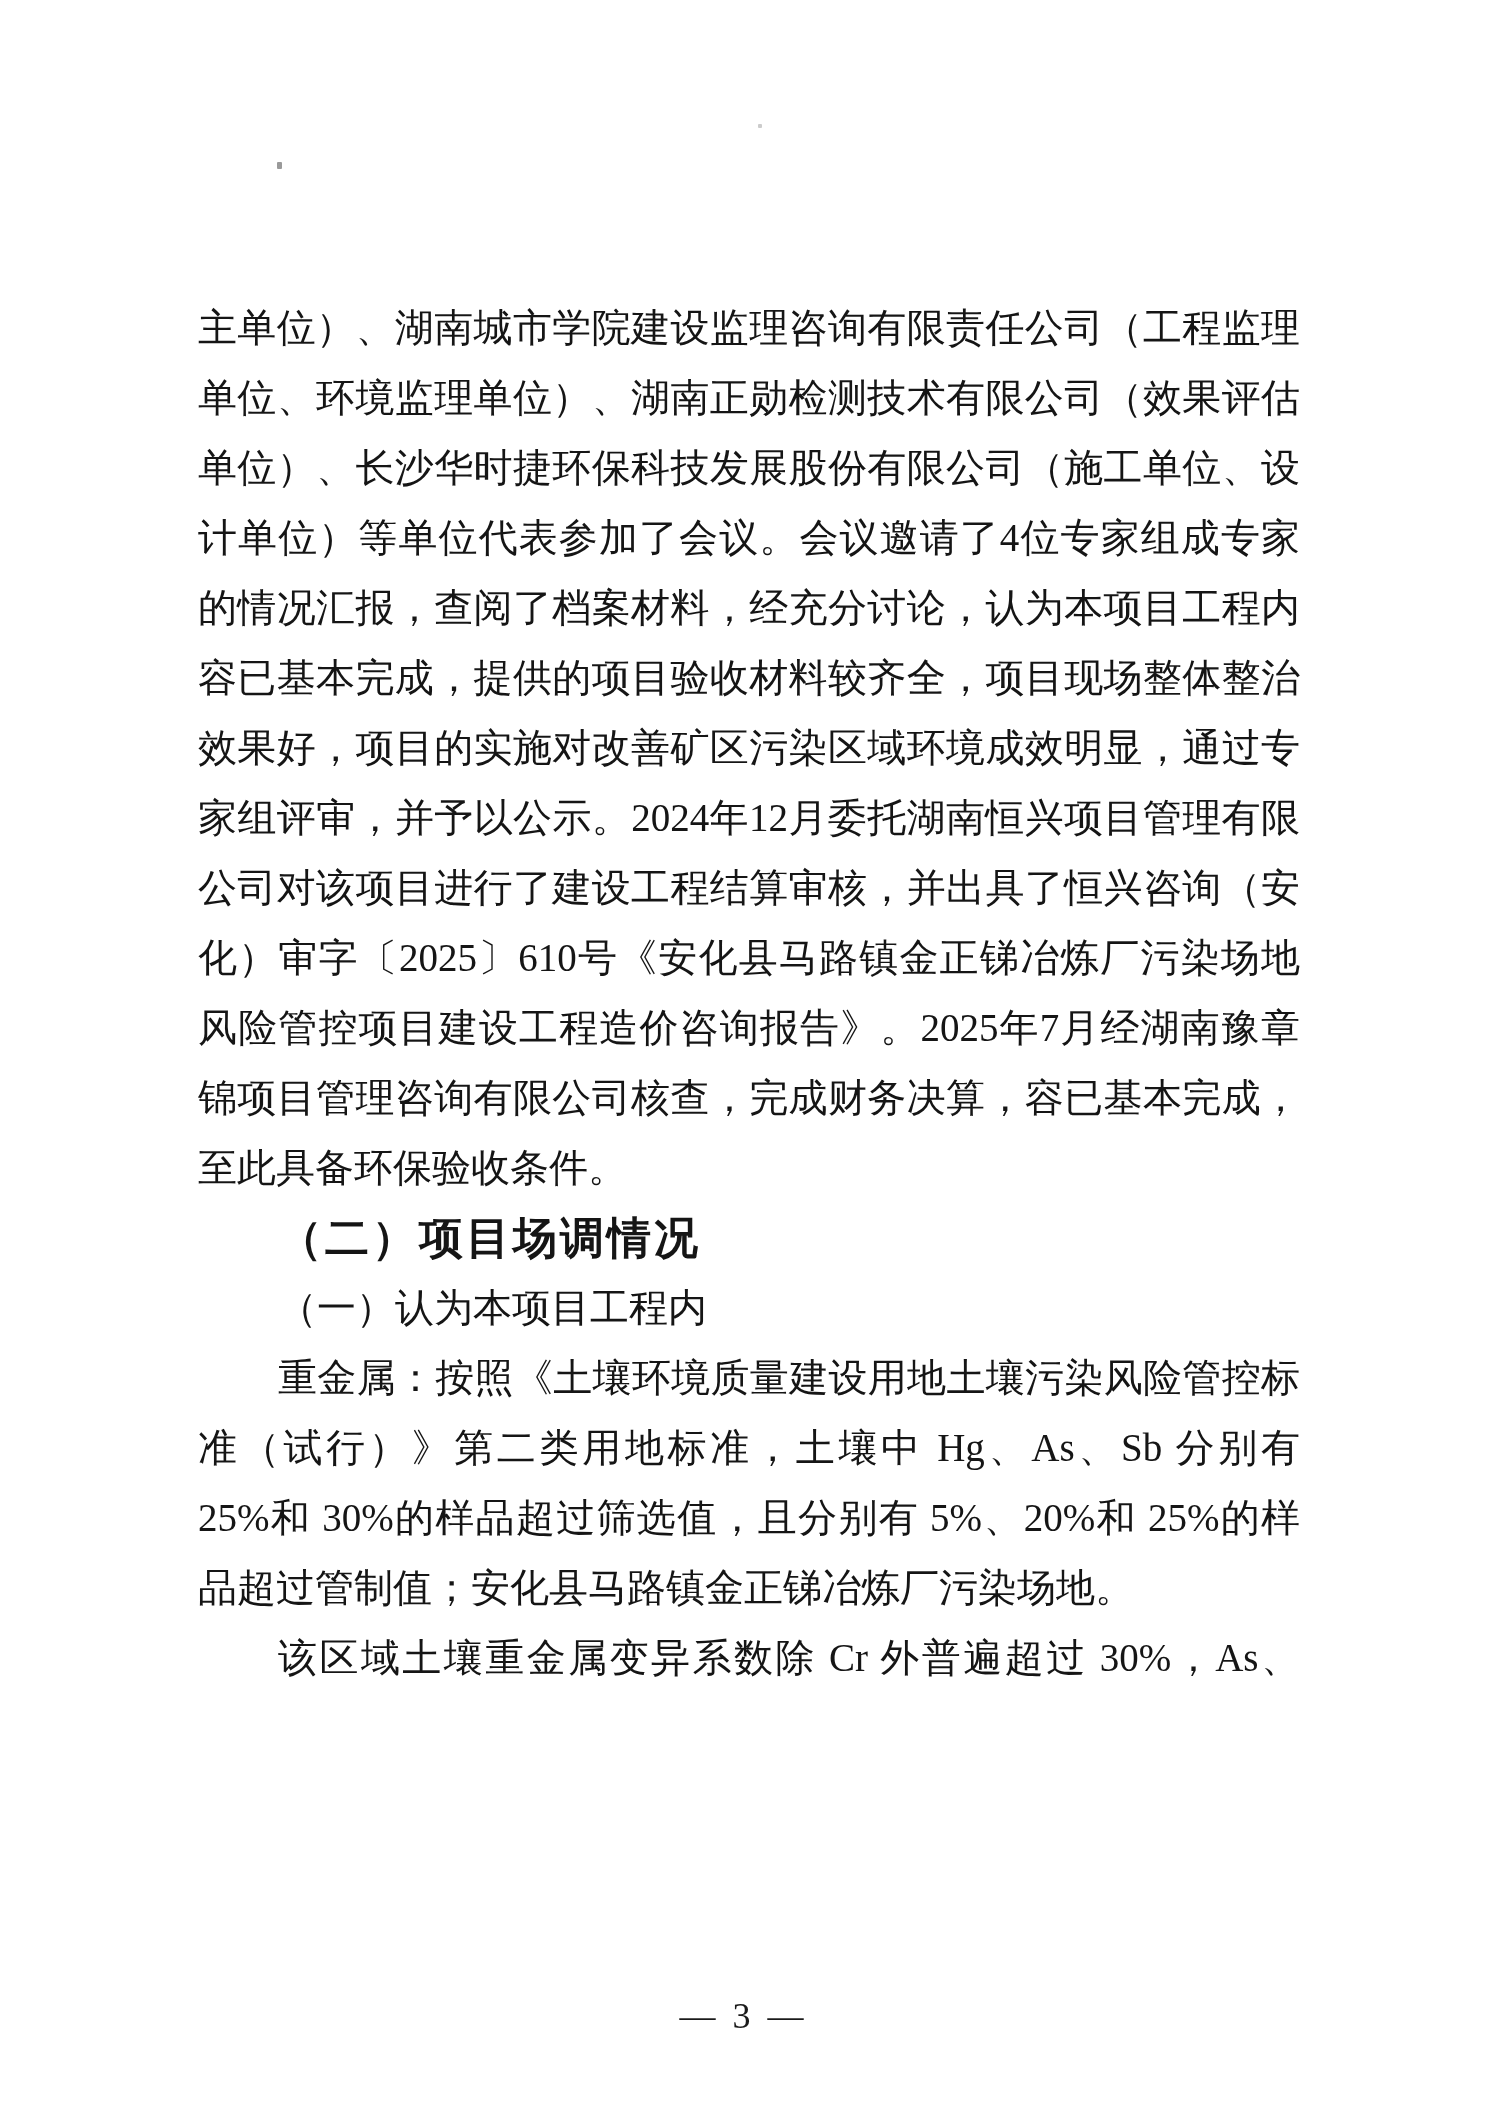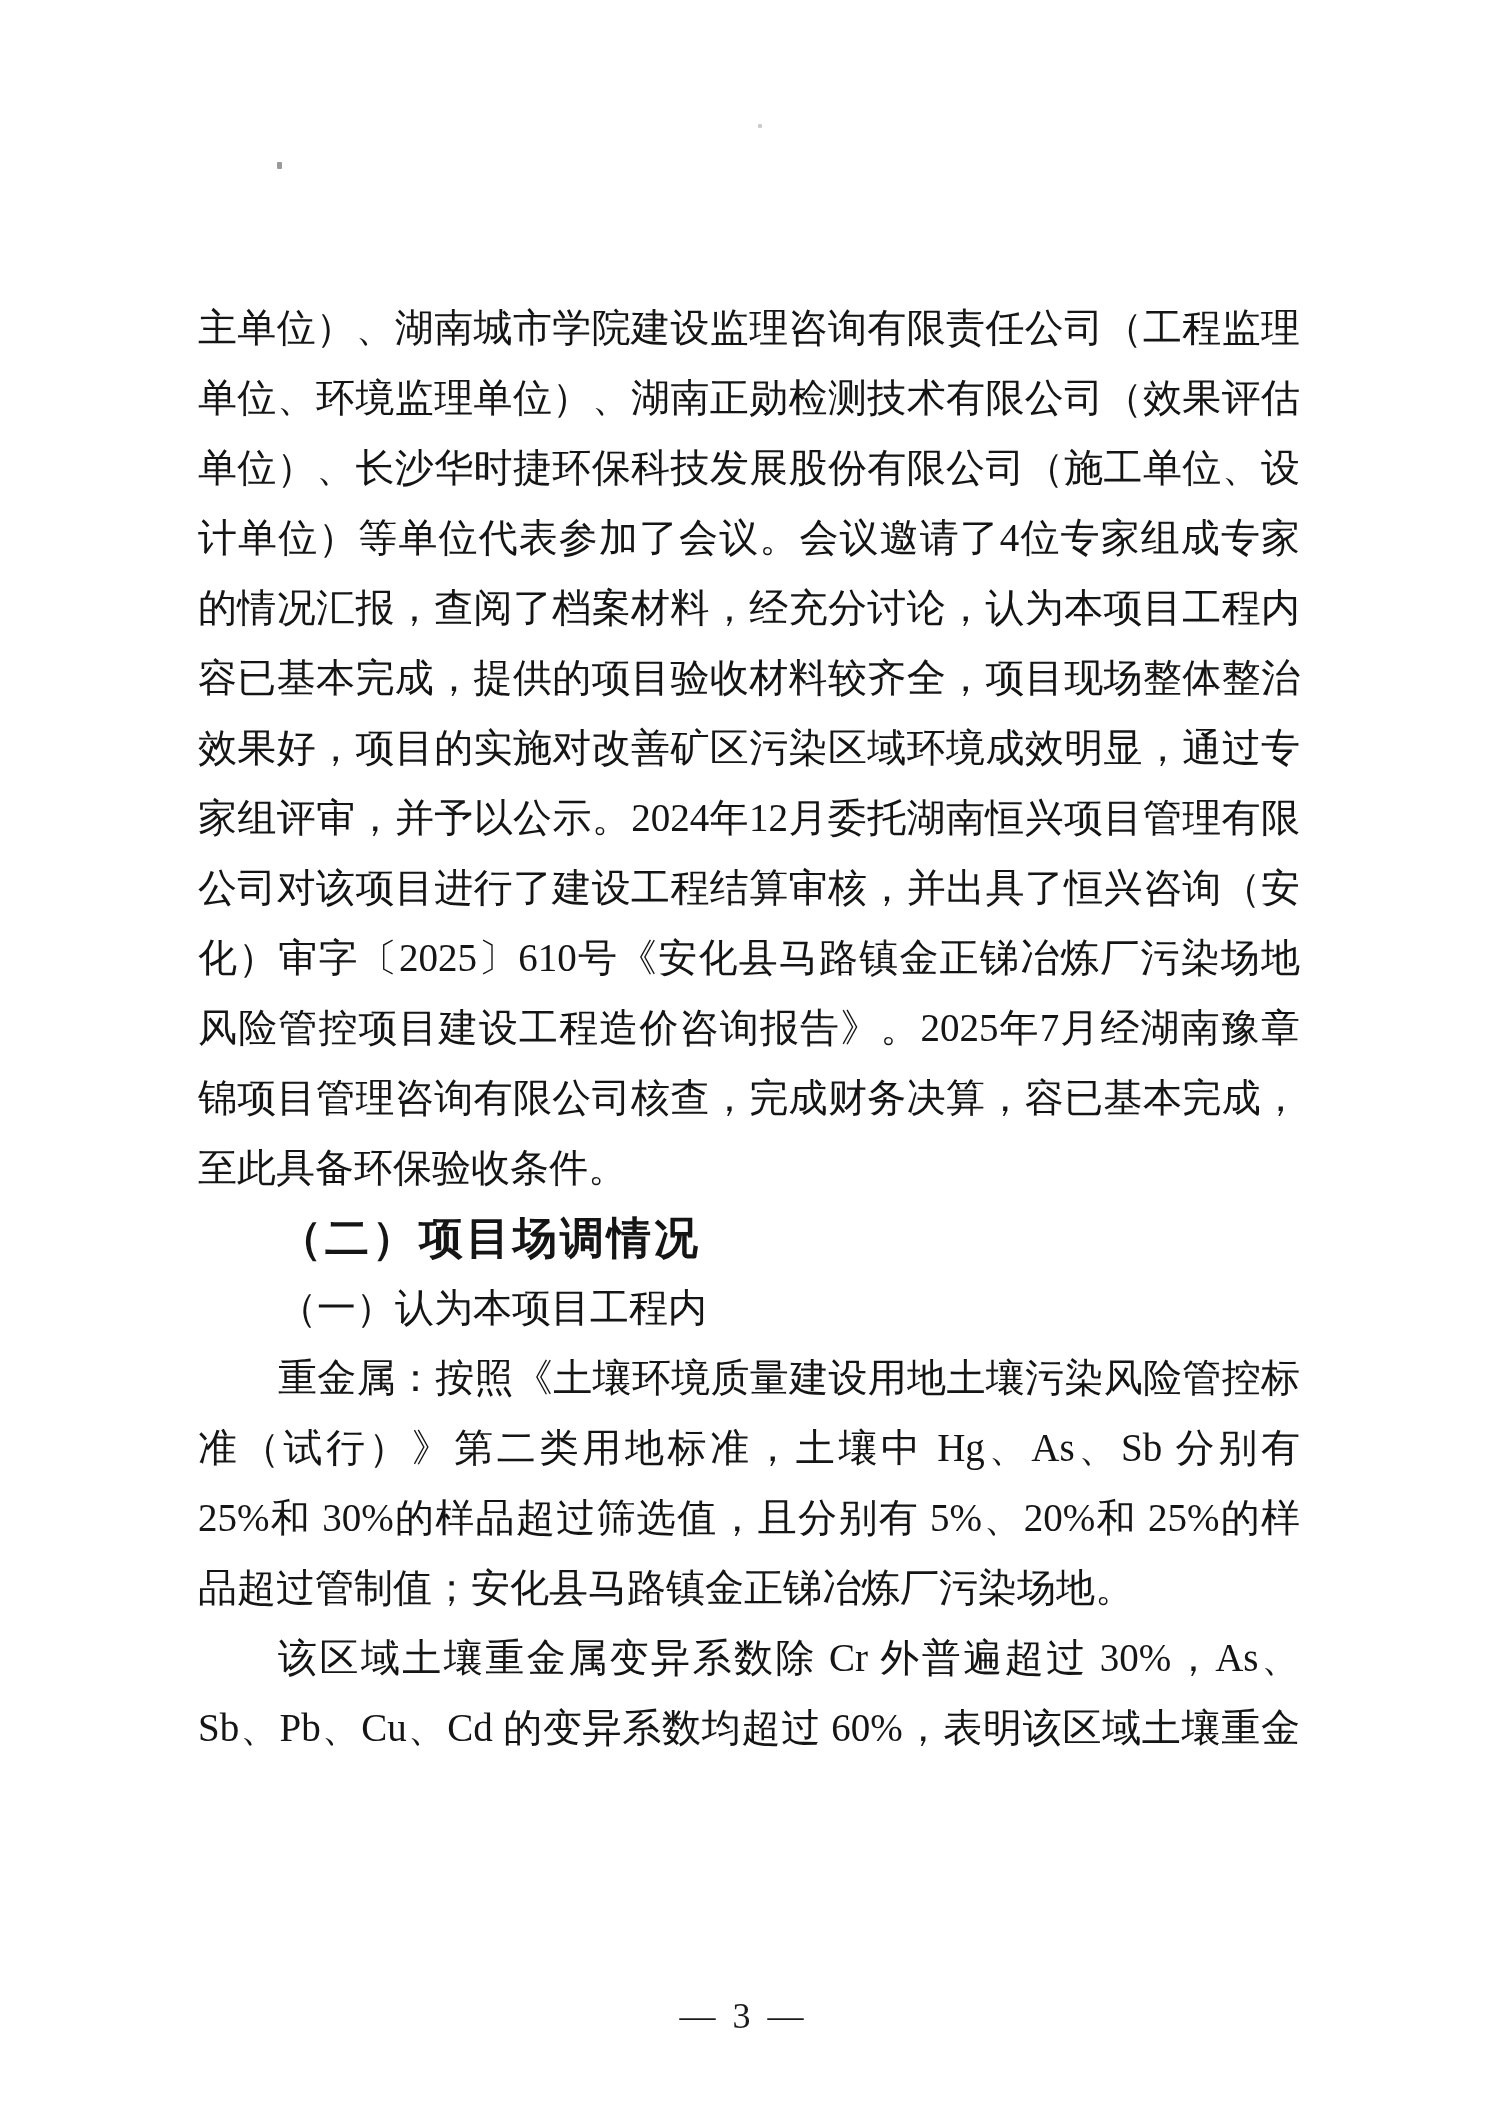--- a/index.html
+++ b/index.html
@@ -96,7 +96,6 @@
     <div class="line">25%和 30%的样品超过筛选值，且分别有 5%、20%和 25%的样</div>
     <div class="line end">品超过管制值；安化县马路镇金正锑冶炼厂污染场地。</div>
     <div class="line indent">该区域土壤重金属变异系数除 Cr 外普遍超过 30%，As、Hg、</div>
-    <div class="line">Sb、Pb、Cu、Cd 的变异系数均超过 60%，表明该区域土壤重金</div>
   </div>
 
   <div class="footer">— 3 —</div>

